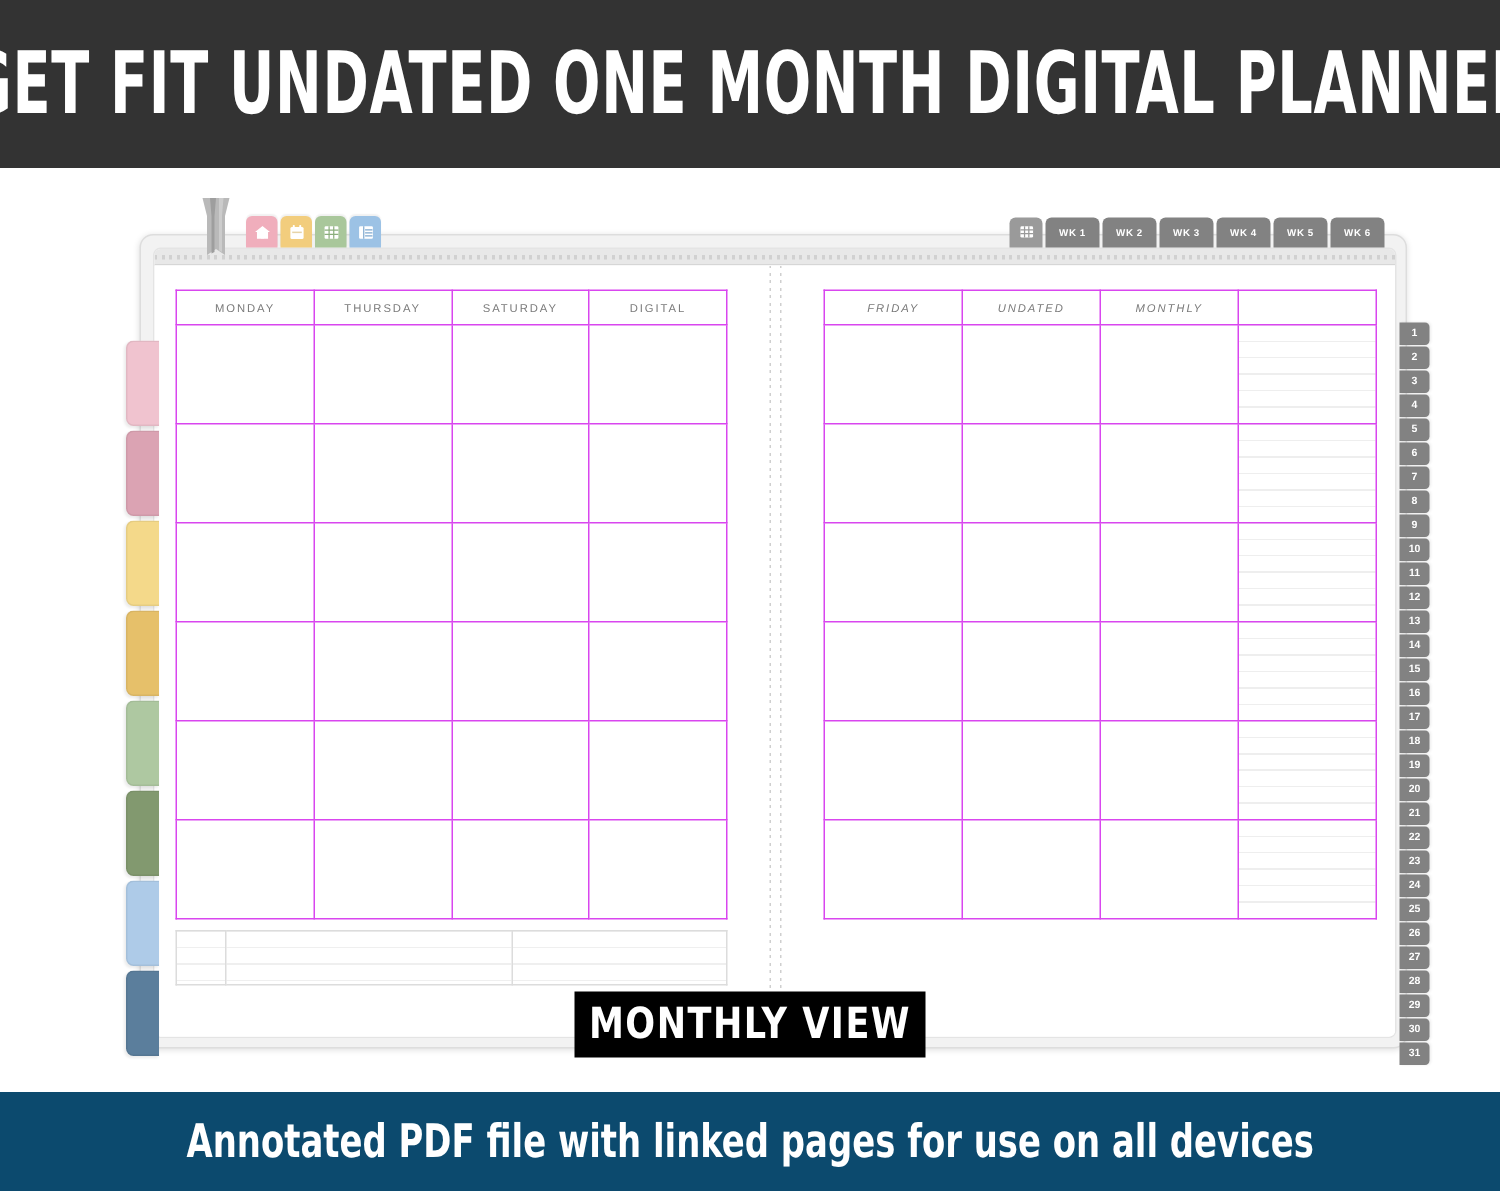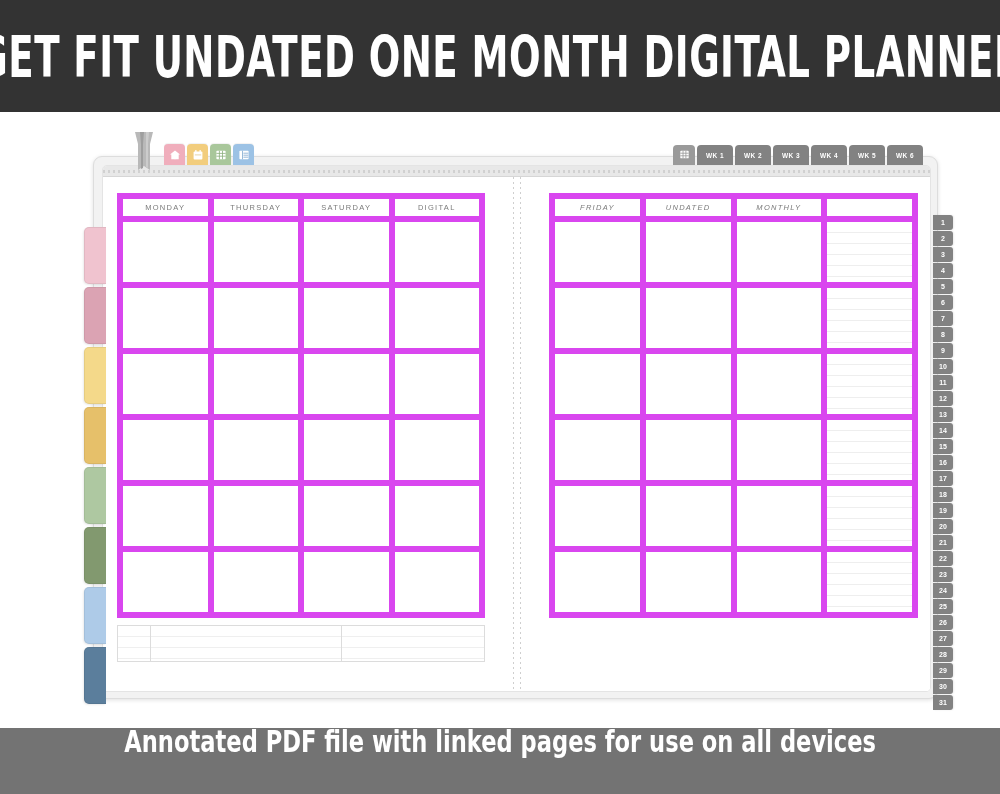--- a/index.html
+++ b/index.html
@@ -243,7 +243,7 @@
     table-layout: fixed;
   }
   .cal th, .cal td {
-    border: 6px solid #d946ef;
+    border: 1px solid #d946ef;
     background: #ffffff;
   }
   .cal th {

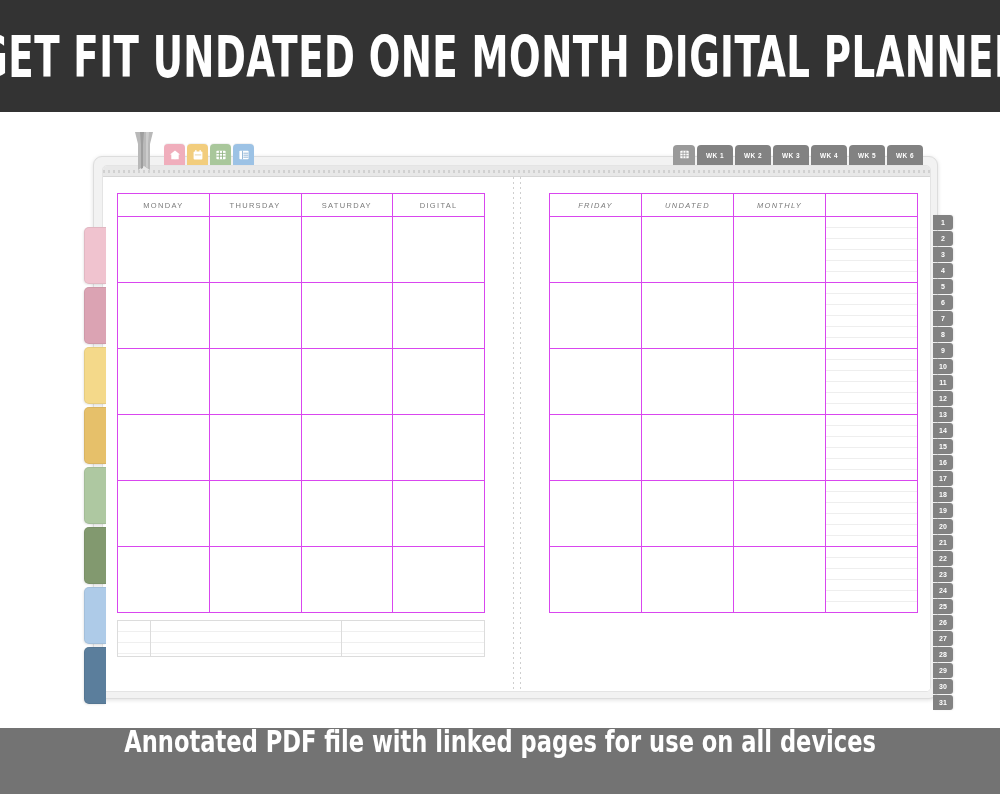--- a/index.html
+++ b/index.html
@@ -666,6 +666,9 @@
 
   </div>
 
+  <div class="view-badge">
+    <div class="view-badge-text">MONTHLY VIEW</div>
+  </div>
 
   <div class="bottom-banner">
     <div class="bottom-banner-text">Annotated PDF file with linked pages for use on all devices</div>

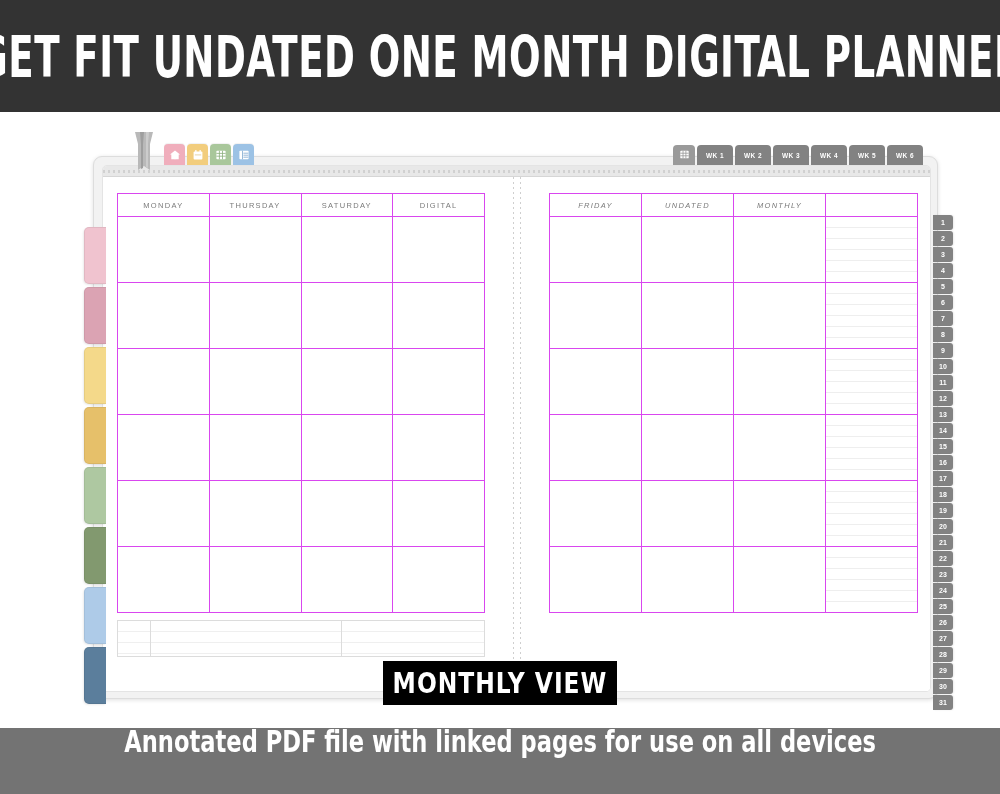--- a/index.html
+++ b/index.html
@@ -46,8 +46,9 @@
     position: absolute;
     left: 0; top: 728px;
     width: 1000px; height: 66px;
-    background: #737373;
-    display: flex;
+    background: #0c4a6e;
+    display: flex;
+    align-items: center;
     justify-content: center;
   }
   .bottom-banner-text {

